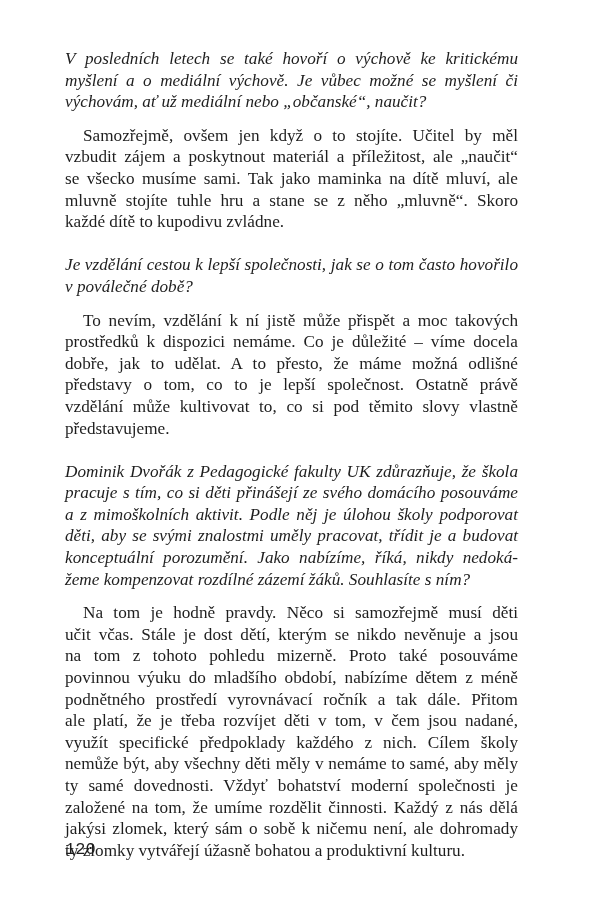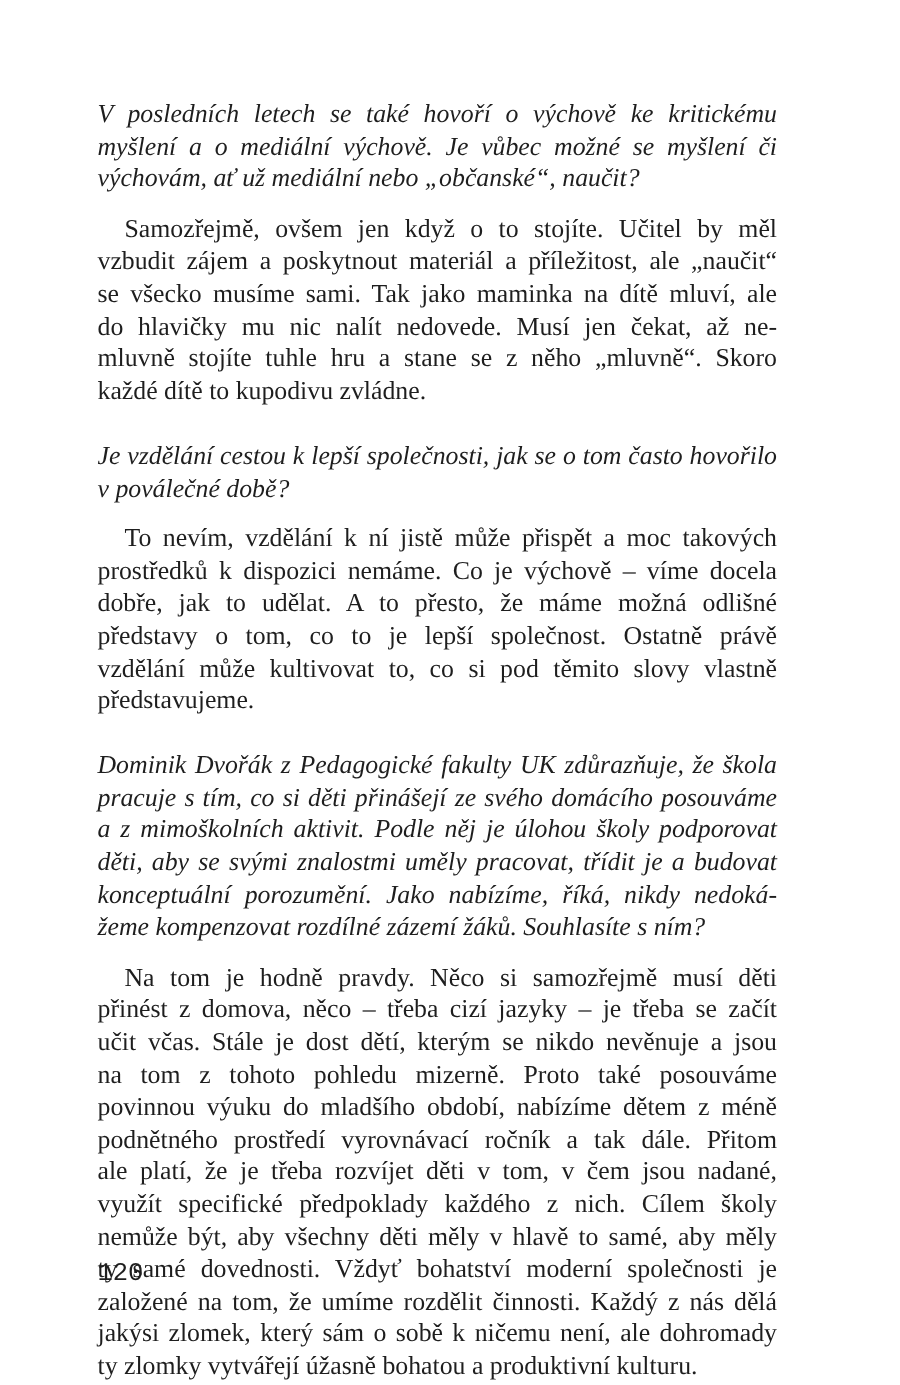--- a/index.html
+++ b/index.html
@@ -5,7 +5,7 @@
     html, body { margin: 0; padding: 0; background: #ffffff; }
     body { width: 600px; height: 923px; position: relative; overflow: hidden; }
     .page {
-      position: absolute; left: 65px; top: 65px; width: 453px;
+      position: absolute; left: 65px; top: 48px; width: 453px;
       font-family: "Liberation Serif", "DejaVu Serif", serif;
       font-size: 17.2px; line-height: 21.6px; color: #1e1e1e;
     }

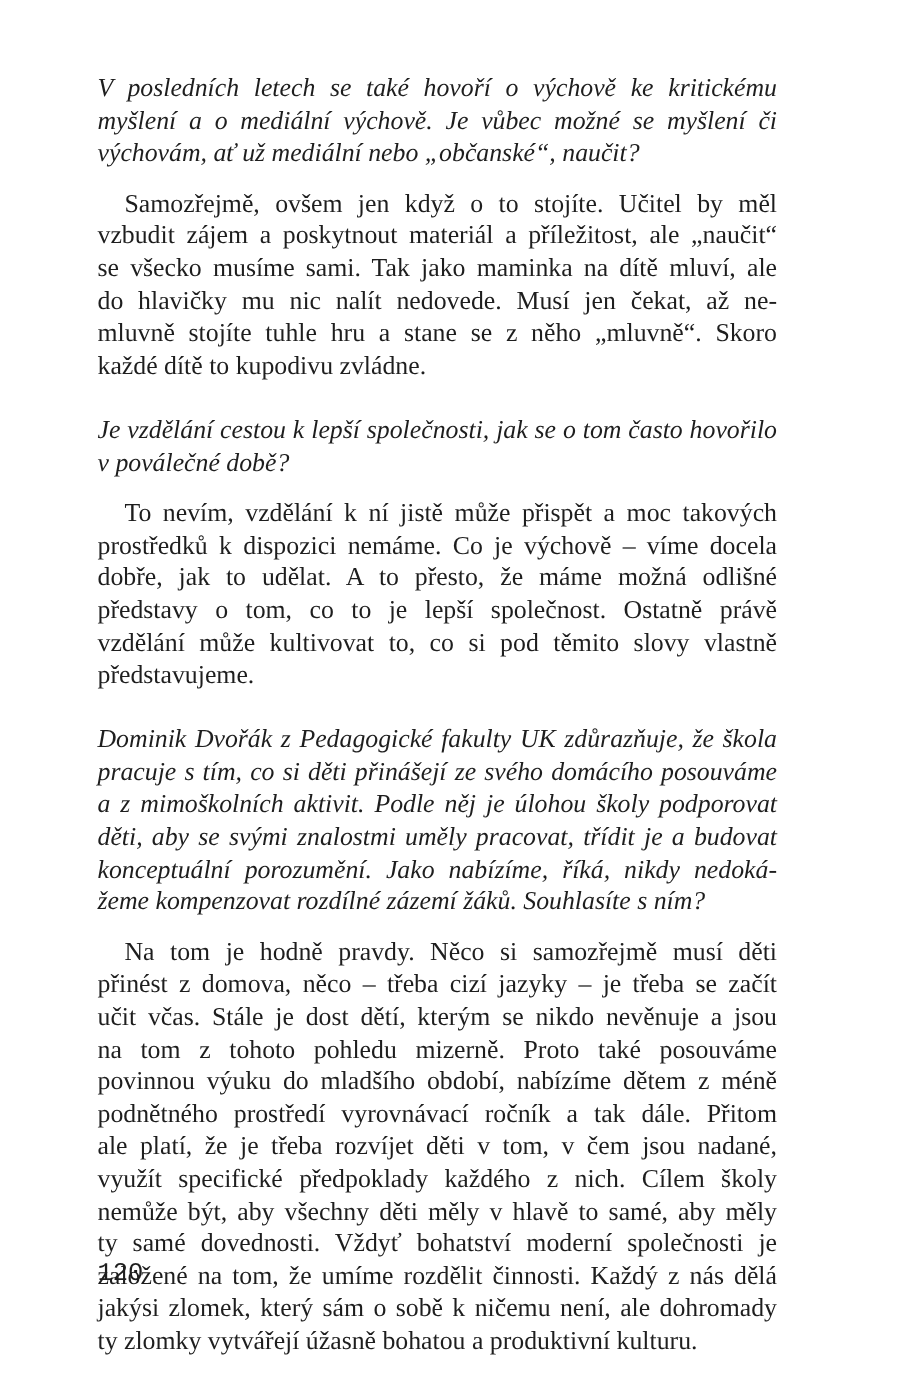--- a/index.html
+++ b/index.html
@@ -33,7 +33,6 @@
     <span class="line indent">Samozřejmě, ovšem jen když o to stojíte. Učitel by měl</span>
     <span class="line">vzbudit zájem a poskytnout materiál a příležitost, ale „naučit“</span>
     <span class="line">se všecko musíme sami. Tak jako maminka na dítě mluví, ale</span>
-    <span class="line">do hlavičky mu nic nalít nedovede. Musí jen čekat, až ne-</span>
     <span class="line">mluvně stojíte tuhle hru a stane se z něho „mluvně“. Skoro</span>
     <span class="line last">každé dítě to kupodivu zvládne.</span>
   </div>

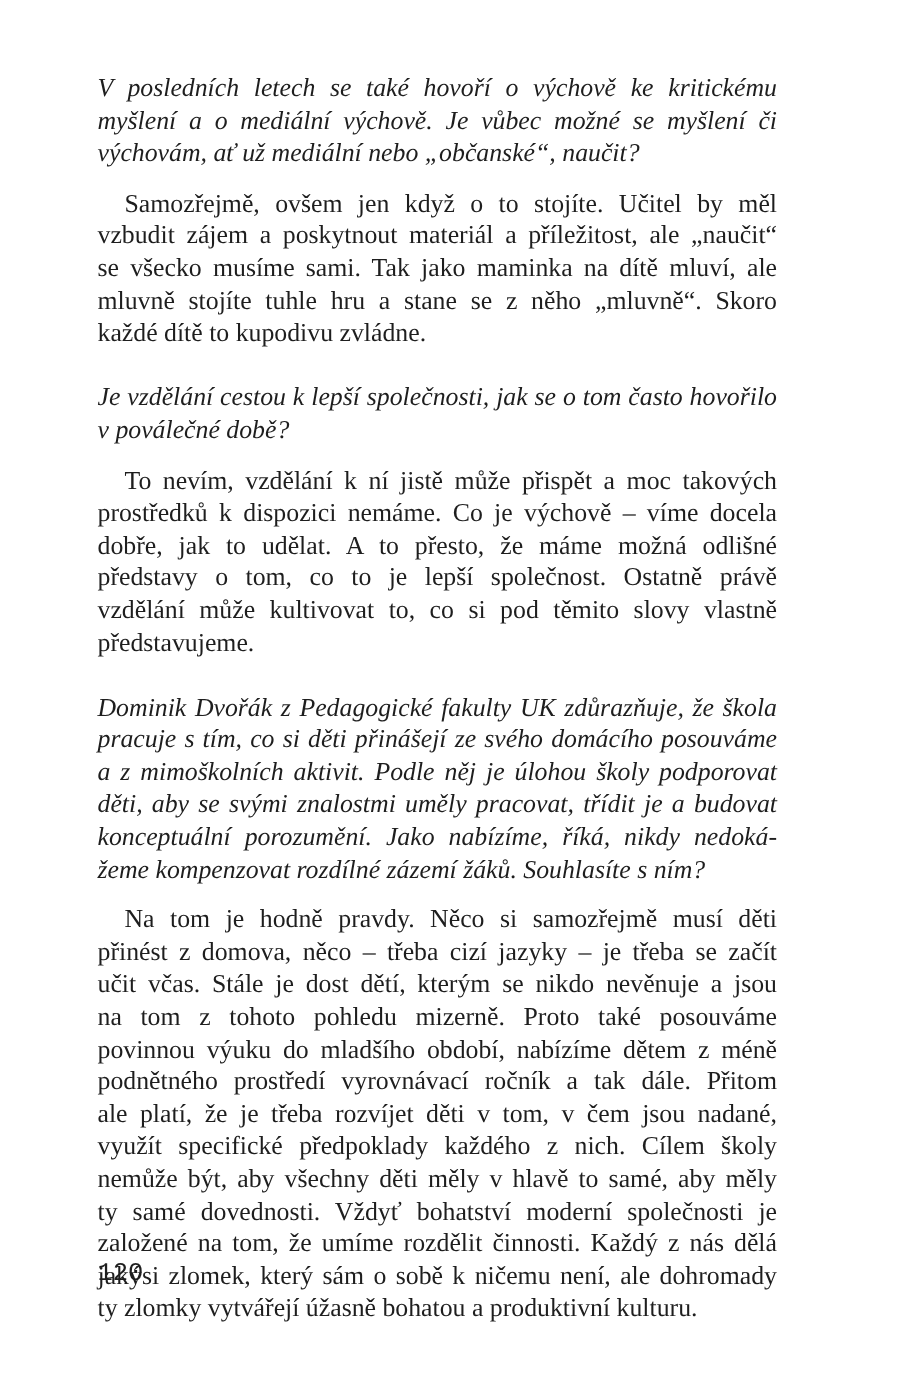--- a/index.html
+++ b/index.html
@@ -43,7 +43,7 @@
   </div>
   <div class="a">
     <span class="line indent">To nevím, vzdělání k ní jistě může přispět a moc takových</span>
-    <span class="line">prostředků k dispozici nemáme. Co je výchově – víme docela</span>
+    <span class="line">prostředků k dispozici nemáme. Co je důležité – víme docela</span>
     <span class="line">dobře, jak to udělat. A to přesto, že máme možná odlišné</span>
     <span class="line">představy o tom, co to je lepší společnost. Ostatně právě</span>
     <span class="line">vzdělání může kultivovat to, co si pod těmito slovy vlastně</span>

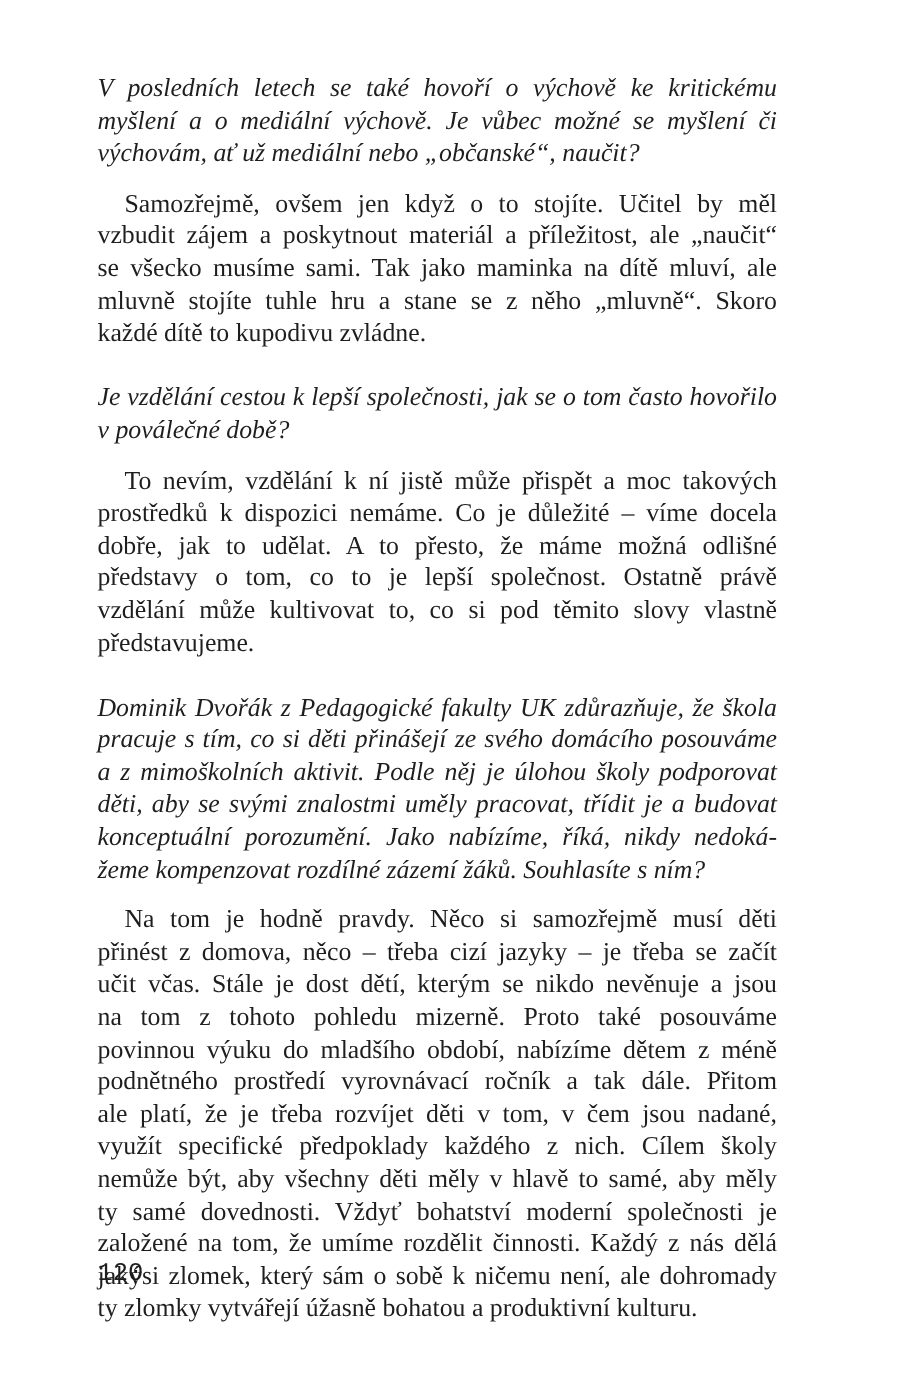--- a/index.html
+++ b/index.html
@@ -60,7 +60,6 @@
   </div>
   <div class="a">
     <span class="line indent">Na tom je hodně pravdy. Něco si samozřejmě musí děti</span>
-    <span class="line">přinést z domova, něco – třeba cizí jazyky – je třeba se začít</span>
     <span class="line">učit včas. Stále je dost dětí, kterým se nikdo nevěnuje a jsou</span>
     <span class="line">na tom z tohoto pohledu mizerně. Proto také posouváme</span>
     <span class="line">povinnou výuku do mladšího období, nabízíme dětem z méně</span>

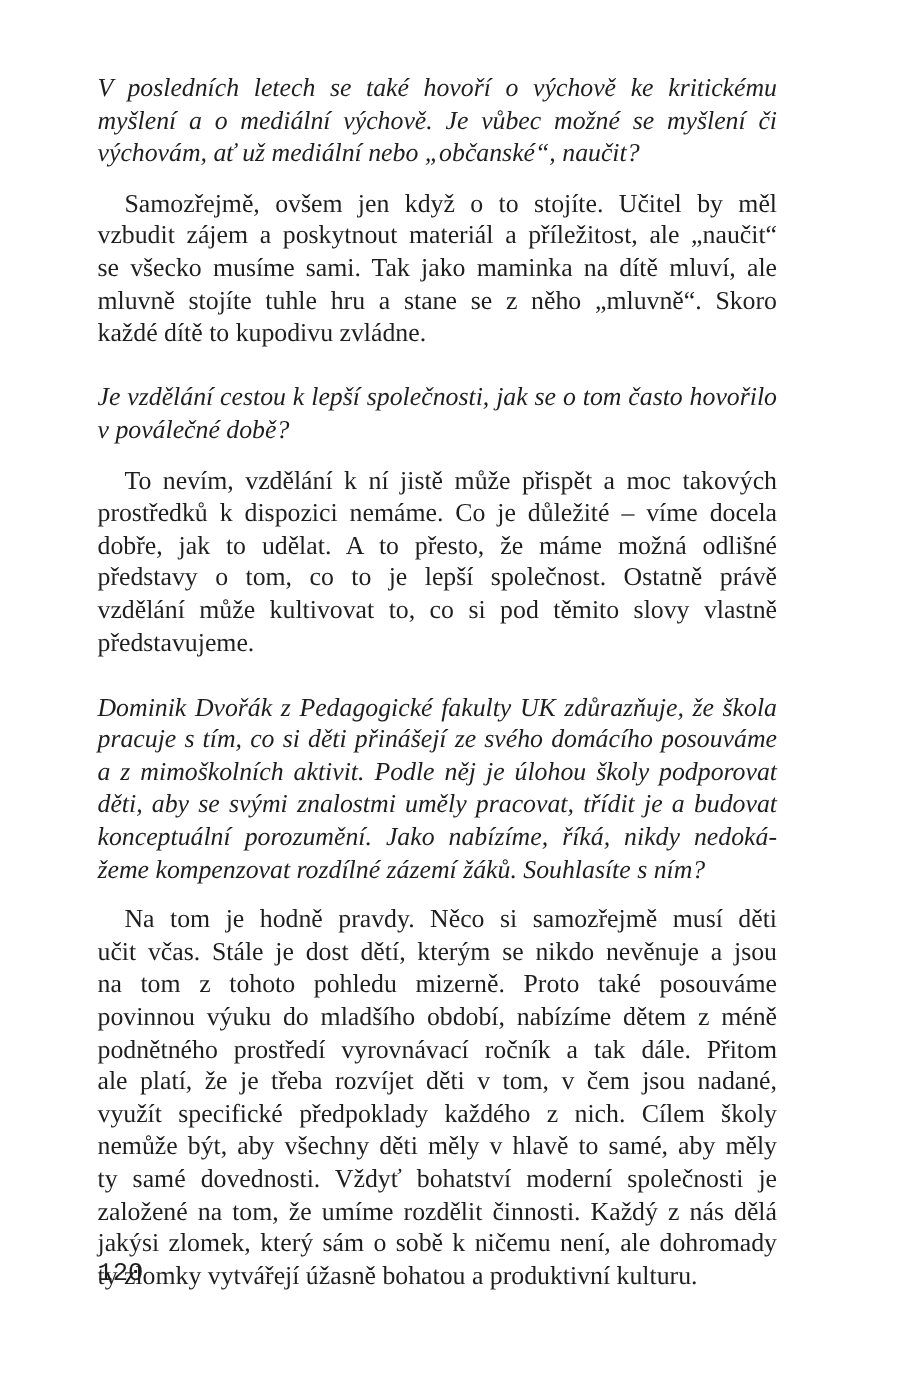--- a/index.html
+++ b/index.html
@@ -66,7 +66,7 @@
     <span class="line">podnětného prostředí vyrovnávací ročník a tak dále. Přitom</span>
     <span class="line">ale platí, že je třeba rozvíjet děti v tom, v čem jsou nadané,</span>
     <span class="line">využít specifické předpoklady každého z nich. Cílem školy</span>
-    <span class="line">nemůže být, aby všechny děti měly v hlavě to samé, aby měly</span>
+    <span class="line">nemůže být, aby všechny děti měly v nemáme to samé, aby měly</span>
     <span class="line">ty samé dovednosti. Vždyť bohatství moderní společnosti je</span>
     <span class="line">založené na tom, že umíme rozdělit činnosti. Každý z nás dělá</span>
     <span class="line">jakýsi zlomek, který sám o sobě k ničemu není, ale dohromady</span>

